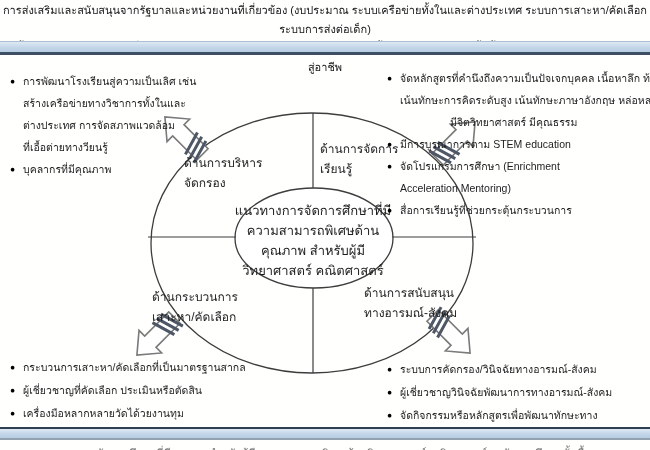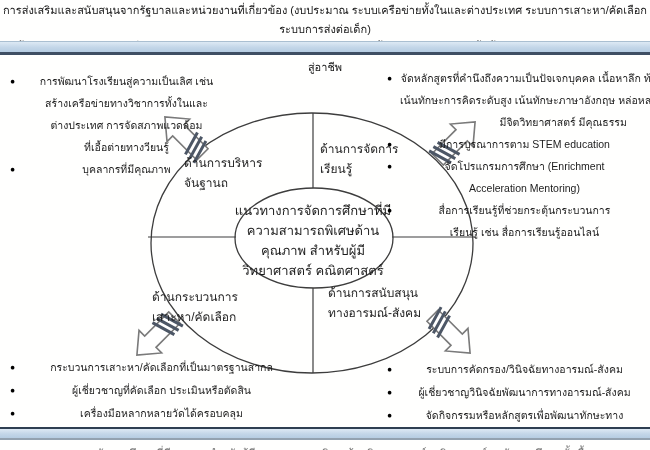--- a/index.html
+++ b/index.html
@@ -29,7 +29,7 @@
   .li{display:flex;align-items:flex-start;}
   .dot{flex:0 0 13px;font-size:8.5px;line-height:inherit;color:#000;}
   .btext{flex:1 1 auto;}
-  .btext span{display:block;white-space:nowrap;text-align:center;}
+  .btext span{display:block;white-space:nowrap;}
   .btext span.indent{padding-left:50px;}
   
   .footer-partial{position:absolute;left:0;top:444px;width:650px;text-align:center;

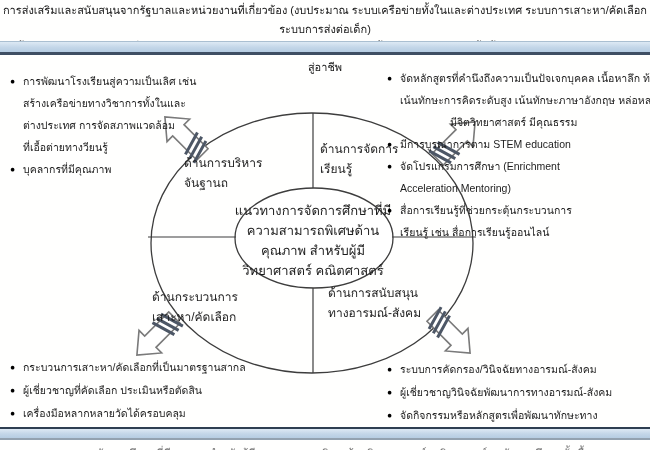--- a/index.html
+++ b/index.html
@@ -83,7 +83,7 @@
 
   <div class="qlabel" style="left:184px;top:153px;">
     <span>ด้านการบริหาร</span>
-    <span>จันฐานถ</span>
+    <span>จัดกรอง</span>
   </div>
   <div class="qlabel" style="left:320px;top:139px;">
     <span>ด้านการจัดการ</span>

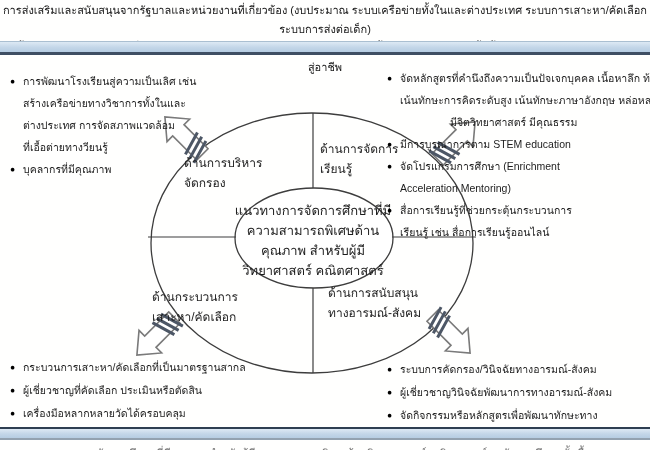--- a/index.html
+++ b/index.html
@@ -149,7 +149,6 @@
       <span class="dot">●</span>
       <span class="btext">
         <span>สื่อการเรียนรู้ที่ช่วยกระตุ้นกระบวนการ</span>
-        <span>เรียนรู้ เช่น สื่อการเรียนรู้ออนไลน์</span>
       </span>
     </div>
   </div>

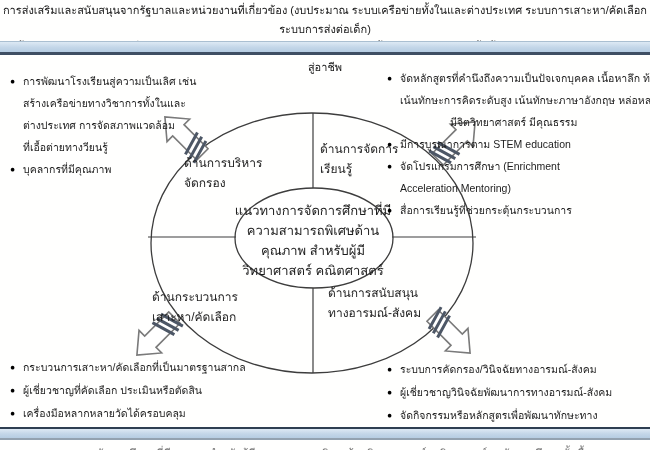--- a/index.html
+++ b/index.html
@@ -93,7 +93,7 @@
     <span>ด้านกระบวนการ</span>
     <span>เสาะหา/คัดเลือก</span>
   </div>
-  <div class="qlabel" style="left:328px;top:283px;">
+  <div class="qlabel" style="left:364px;top:283px;">
     <span>ด้านการสนับสนุน</span>
     <span>ทางอารมณ์-สังคม</span>
   </div>

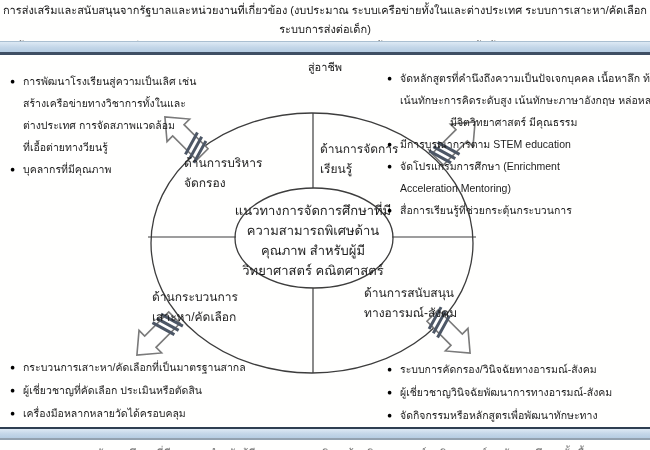--- a/index.html
+++ b/index.html
@@ -169,7 +169,7 @@
     <div class="li">
       <span class="dot">●</span>
       <span class="btext">
-          <span>เครื่องมือหลากหลายวัดได้ครอบคลุม</span>
+          <span>เครื่องมือหลากหลายวัดได้วยงานทุม</span>
         </span>
     </div>
   </div>

